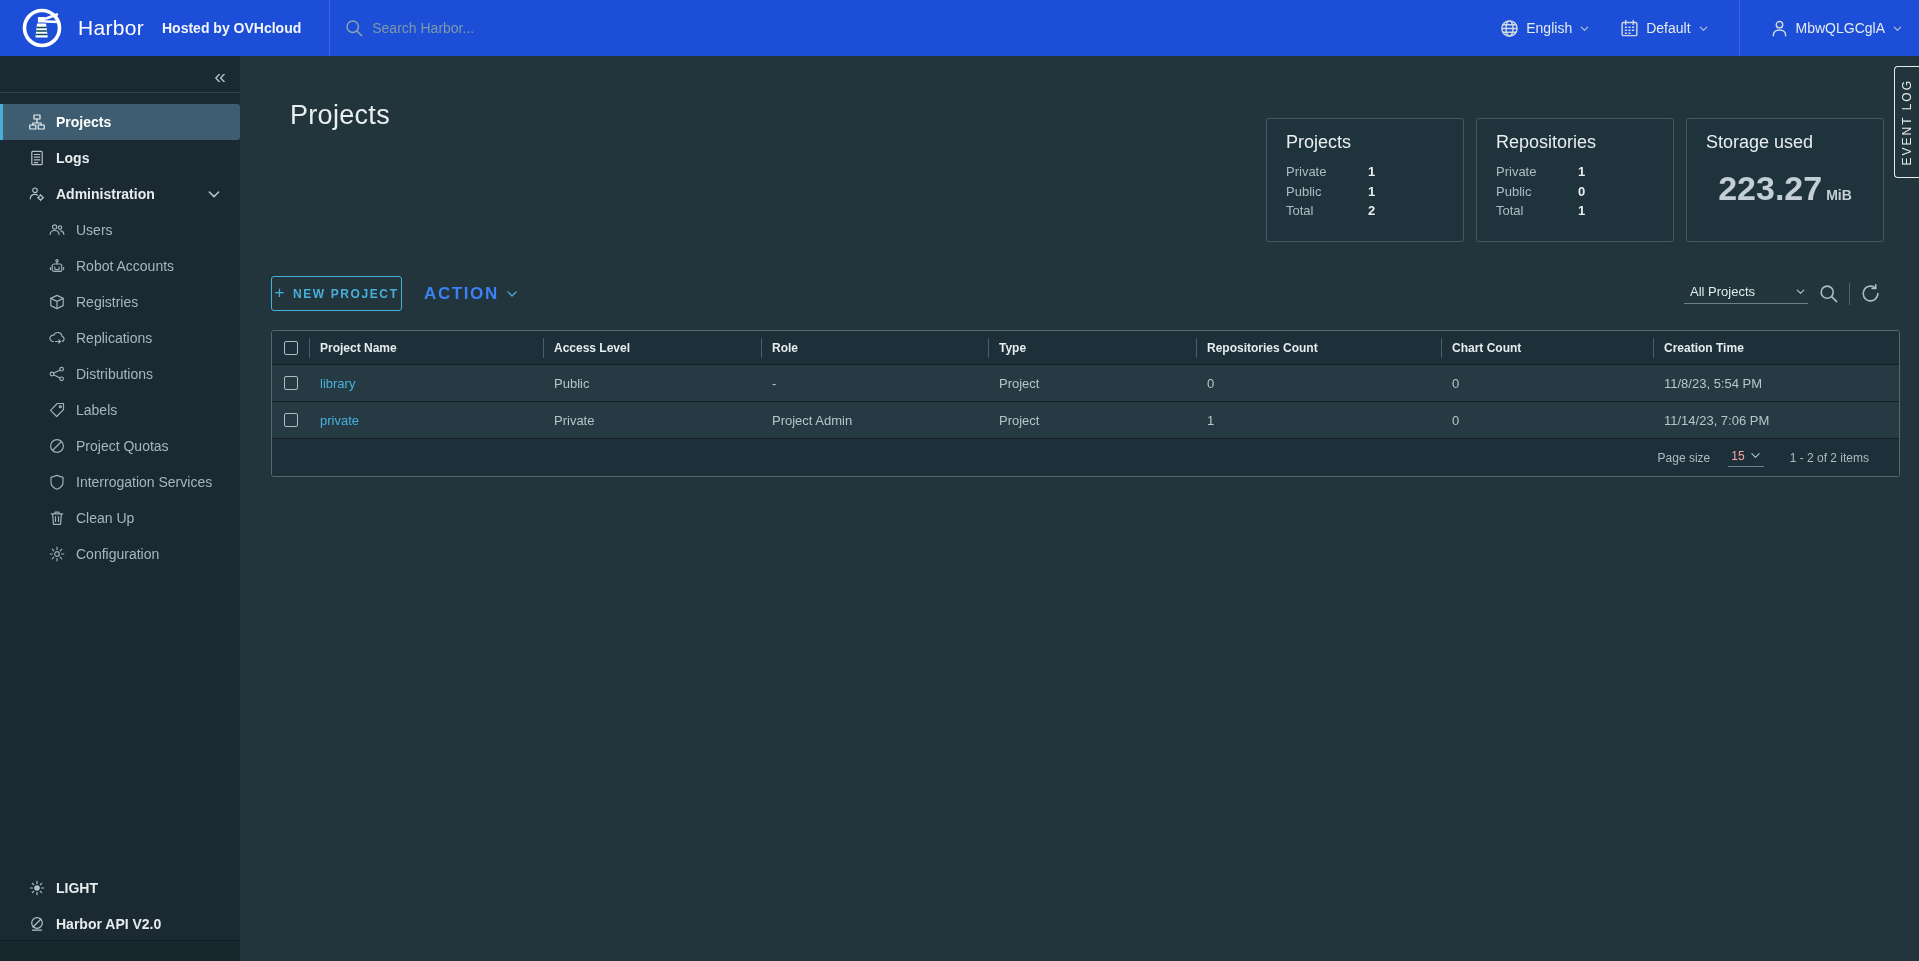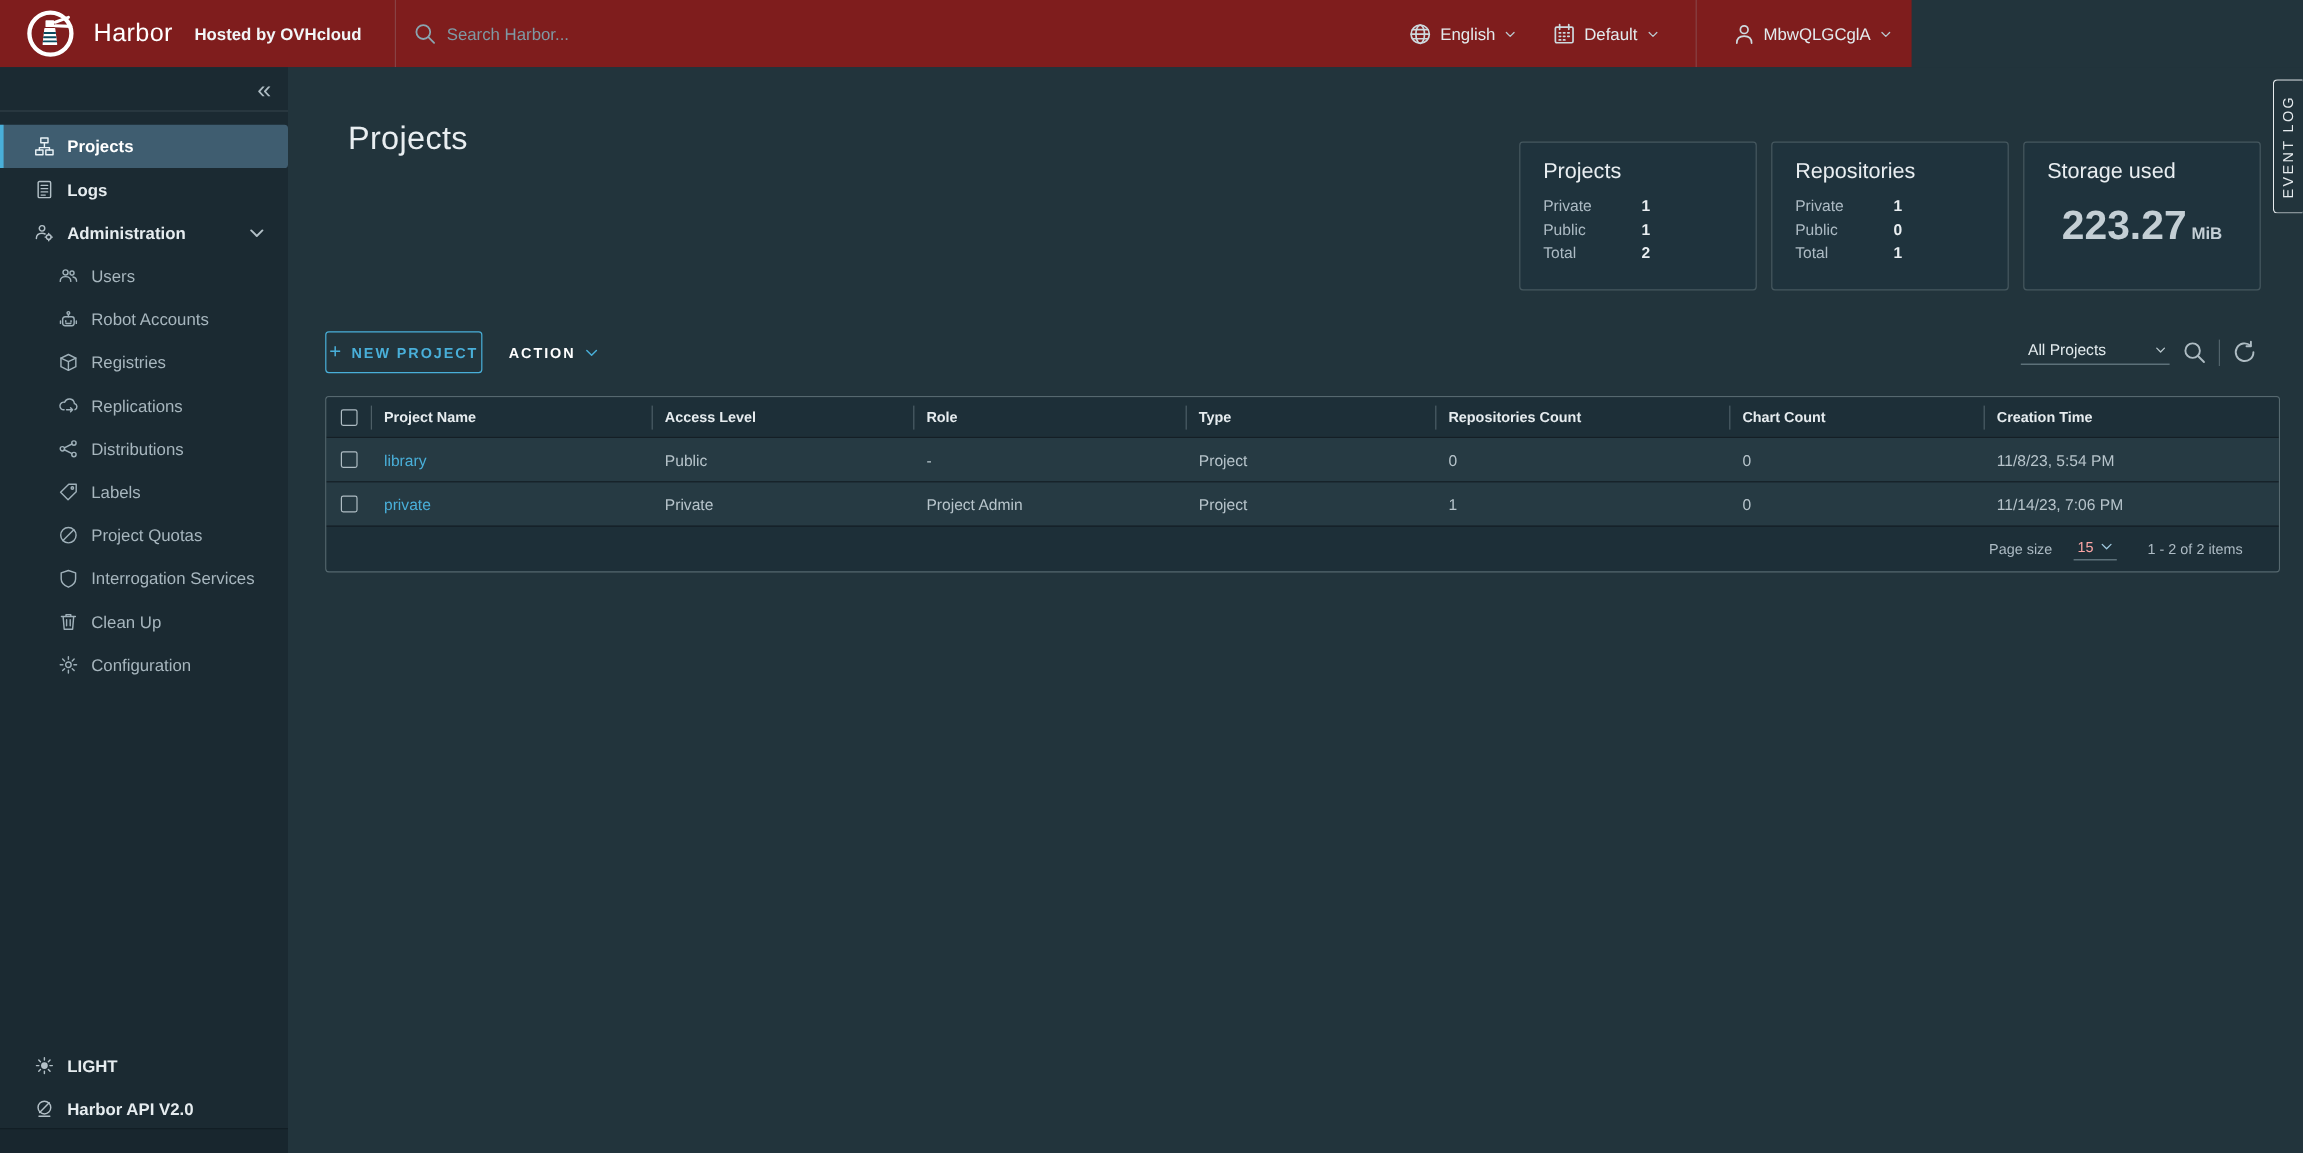--- a/index.html
+++ b/index.html
@@ -8,7 +8,7 @@
   .screen { position:relative; width:1919px; height:961px; }
 
   
-  .hdr { position:absolute; left:0; top:0; width:1593px; height:56px; background:#7f1d1d;
+  .hdr { position:absolute; left:0; top:0; width:1919px; height:56px; background:#1d4ed8;
          display:flex; align-items:center; color:#eaf1f4; }
   .logo { width:42px; height:42px; margin-left:21px; flex:0 0 auto; cursor:pointer; }
   .brand { font-size:21px; letter-spacing:.3px; margin-left:15px; font-weight:400; color:#ffffff; }

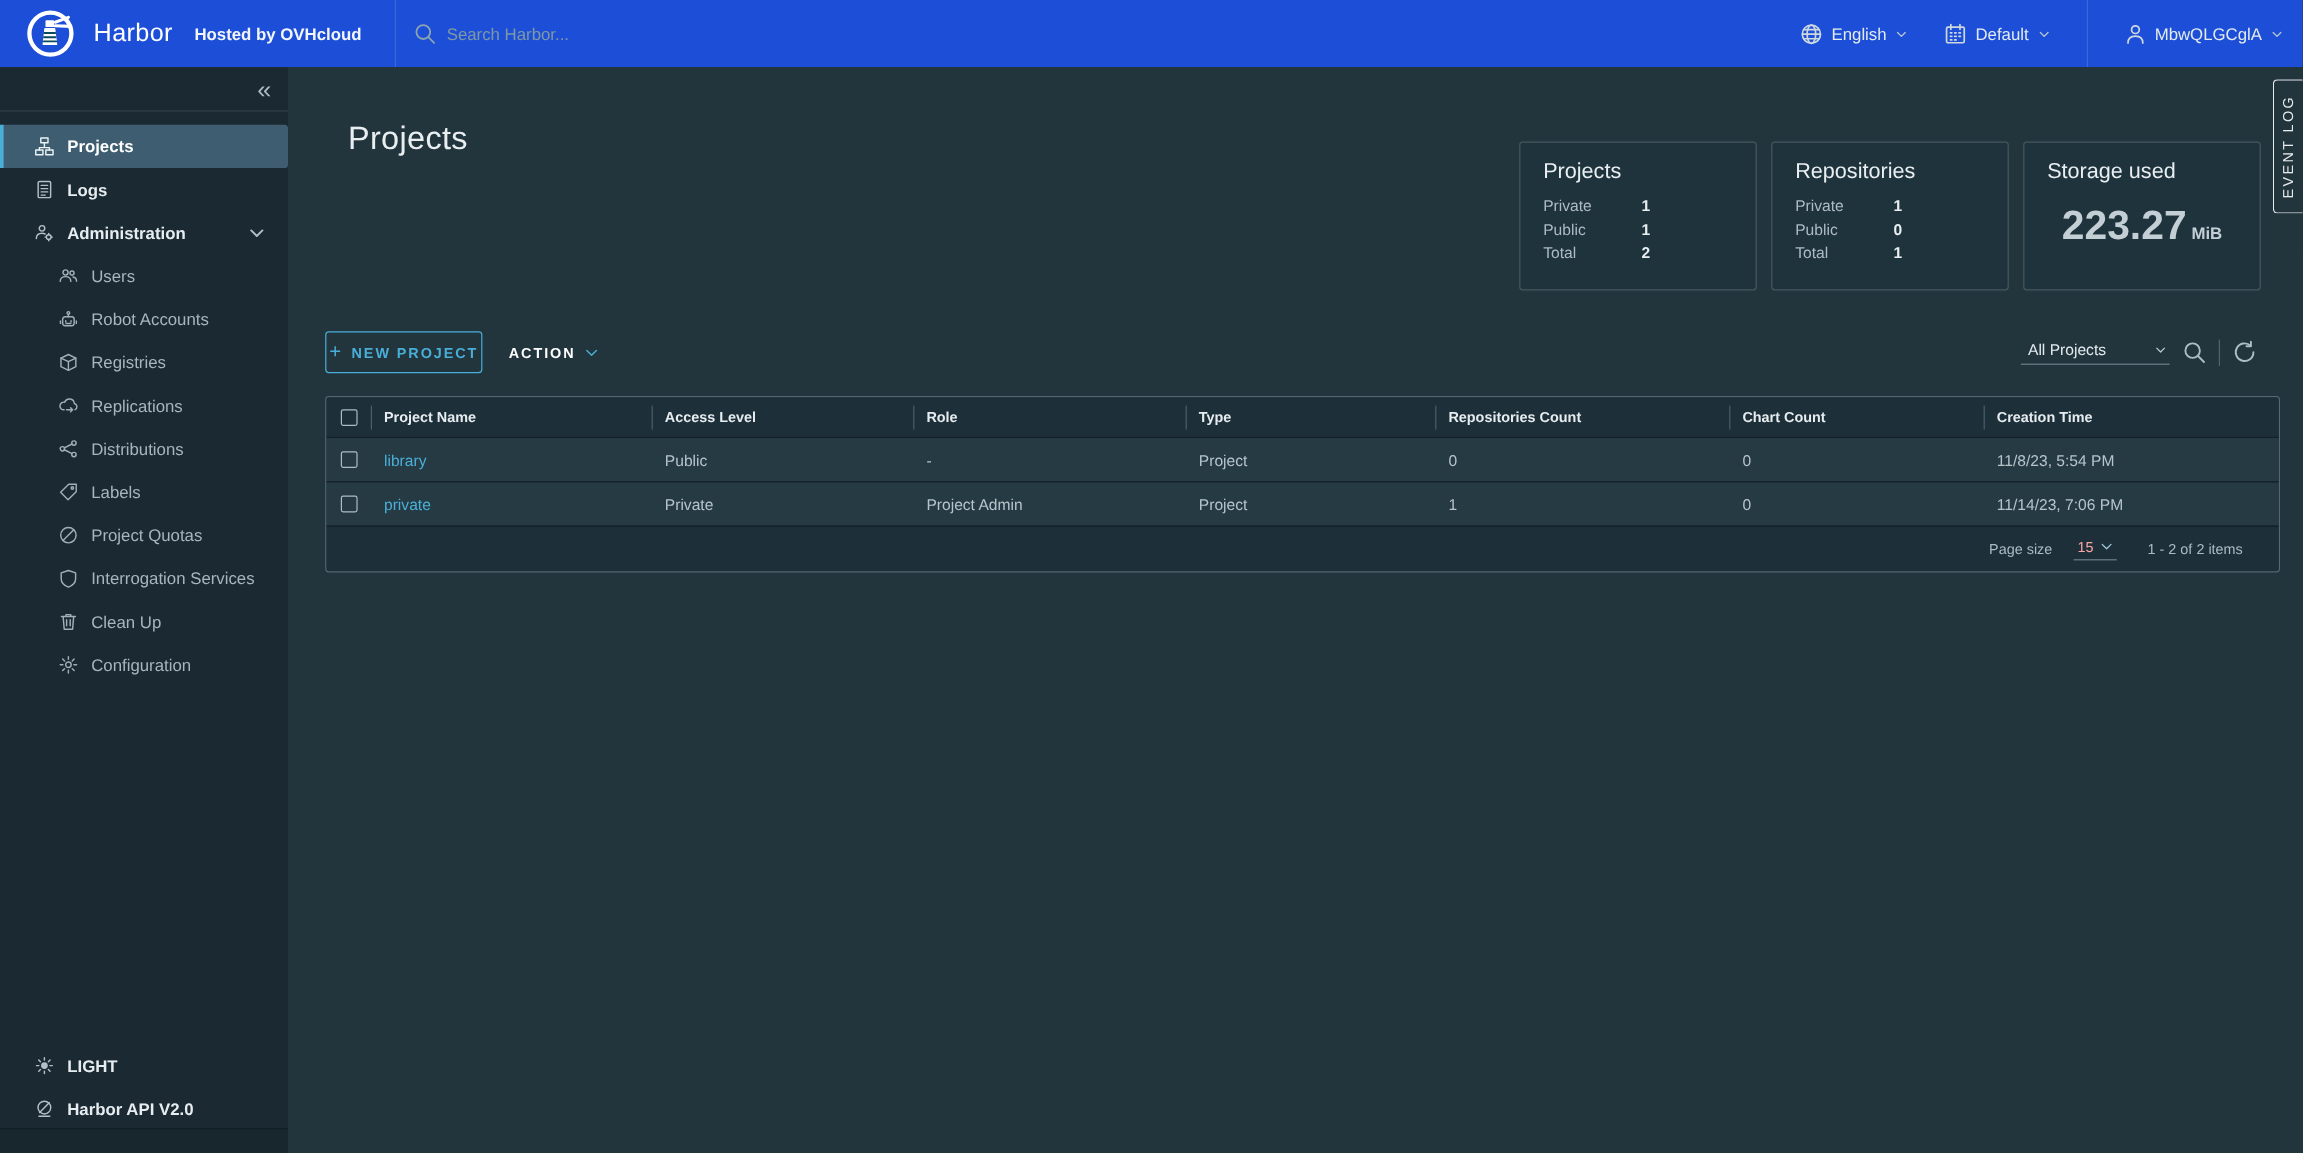--- a/index.html
+++ b/index.html
@@ -75,7 +75,7 @@
       background:transparent; cursor:pointer; }
   .btn-new .plus { font-size:17px; font-weight:400; margin-top:-2px; }
   .action-dd { position:absolute; left:184px; top:220px; height:35px; display:flex; align-items:center;
-      gap:7px; color:#ffffff; font-size:12px; font-weight:bold; letter-spacing:1.6px; cursor:pointer; }
+      gap:7px; color:#3b82f6; font-size:17px; font-weight:bold; letter-spacing:1.6px; cursor:pointer; }
   .action-dd svg { stroke:#49afd9; width:12px; height:12px; }
   .filterbar { position:absolute; left:1444px; top:220px; height:35px; display:flex;
       align-items:center; gap:10px; }

